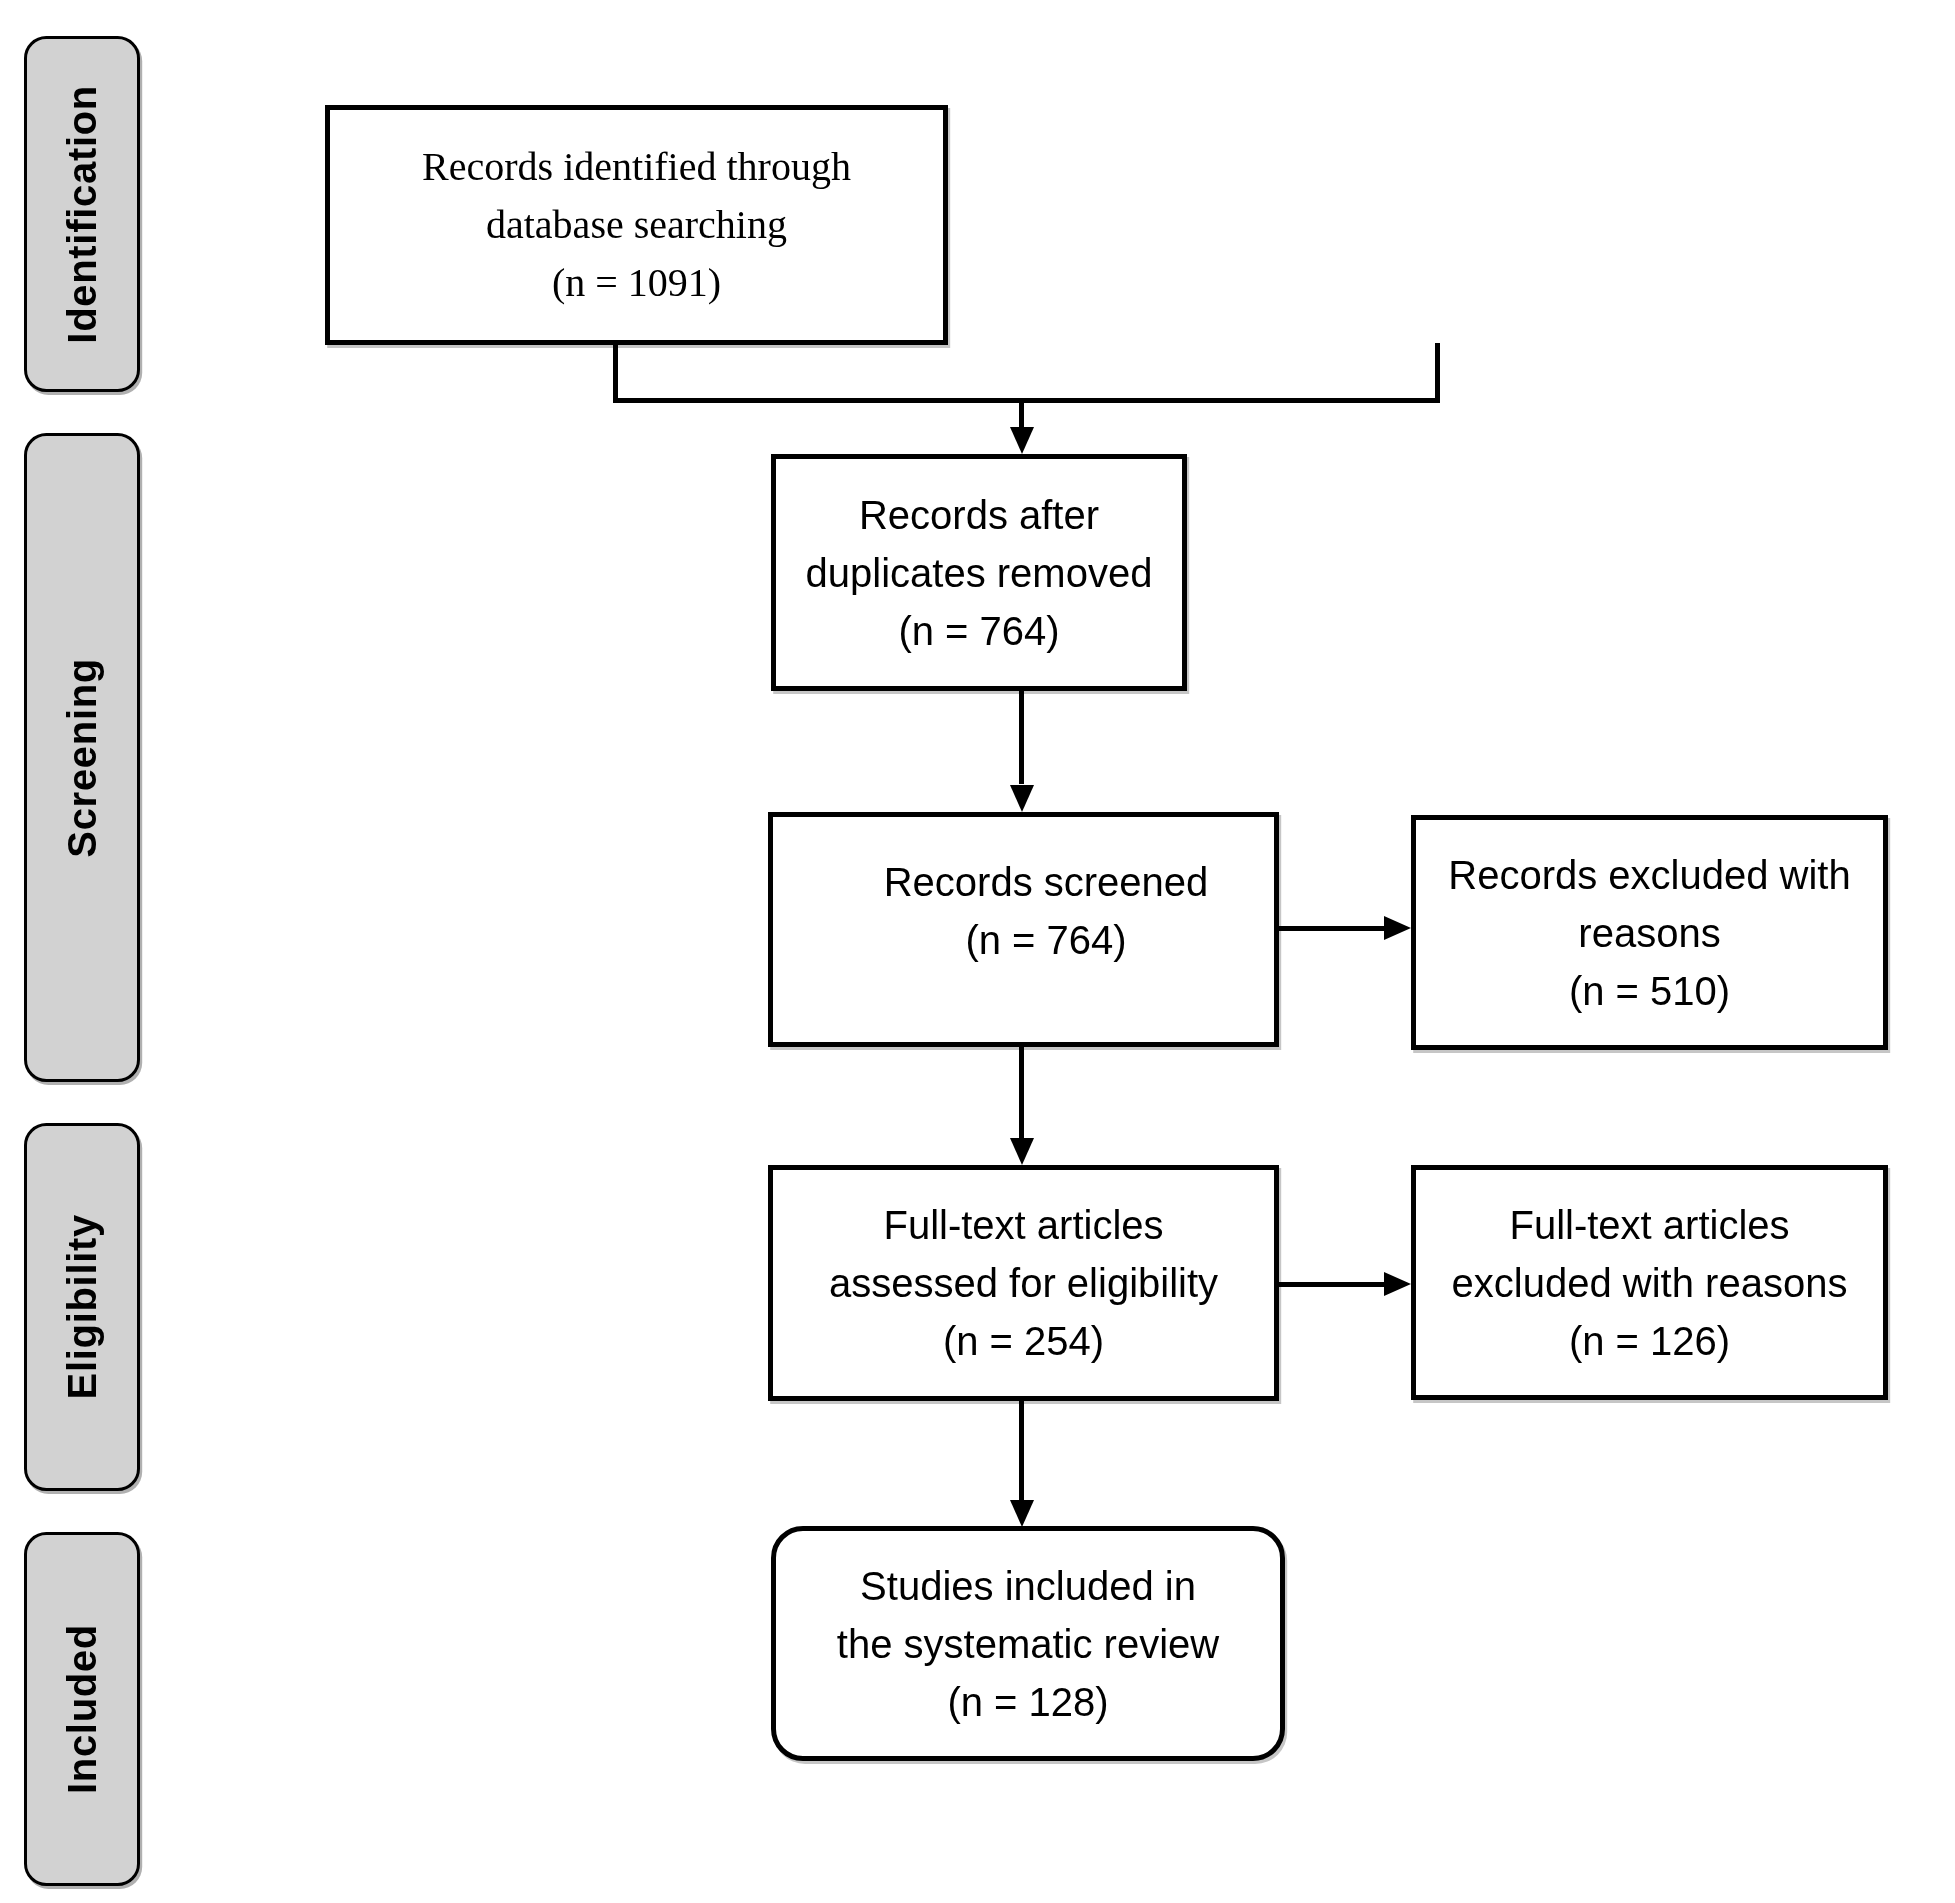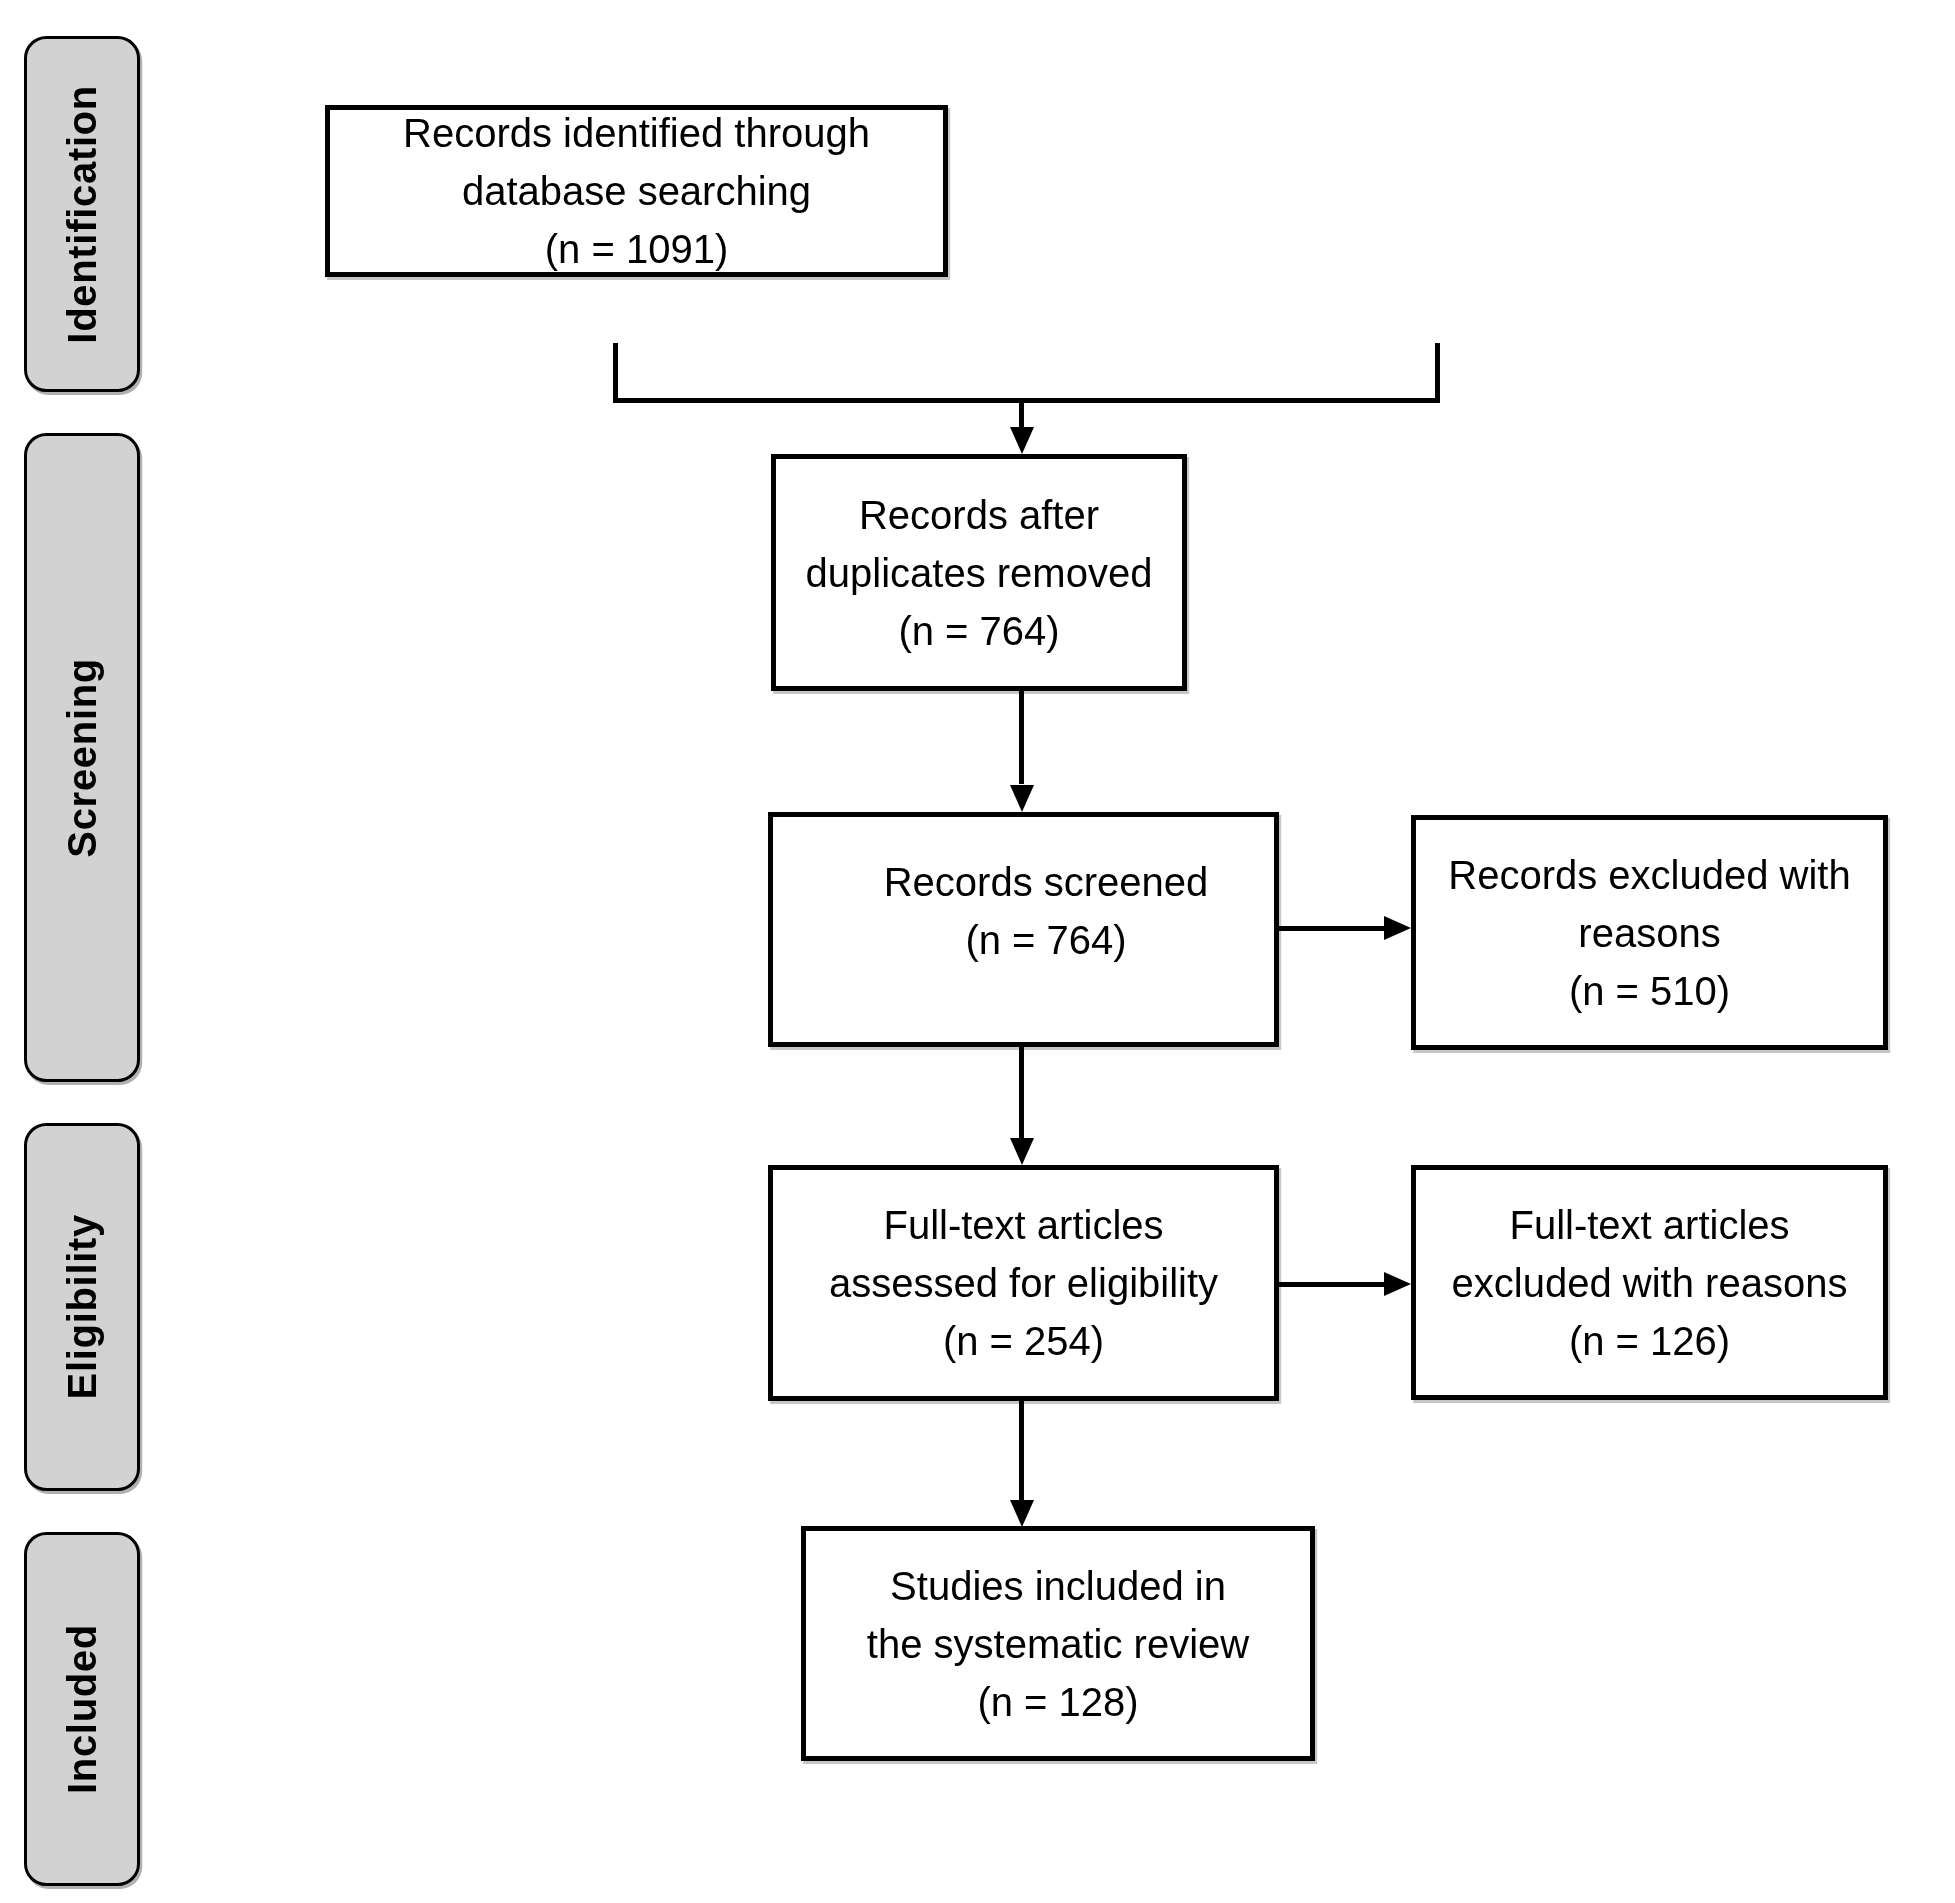--- a/index.html
+++ b/index.html
@@ -85,7 +85,7 @@
     <span class="stage-label">Included</span>
   </div>
 
-  <div class="flowbox" style="left:325px; top:105px; width:623px; height:172px;">
+  <div class="flowbox" style="left:325px; top:105px; width:623px; height:240px;font-family:Liberation Serif, serif;">
     <span>Records identified through
 database searching
 (n = 1091)</span>

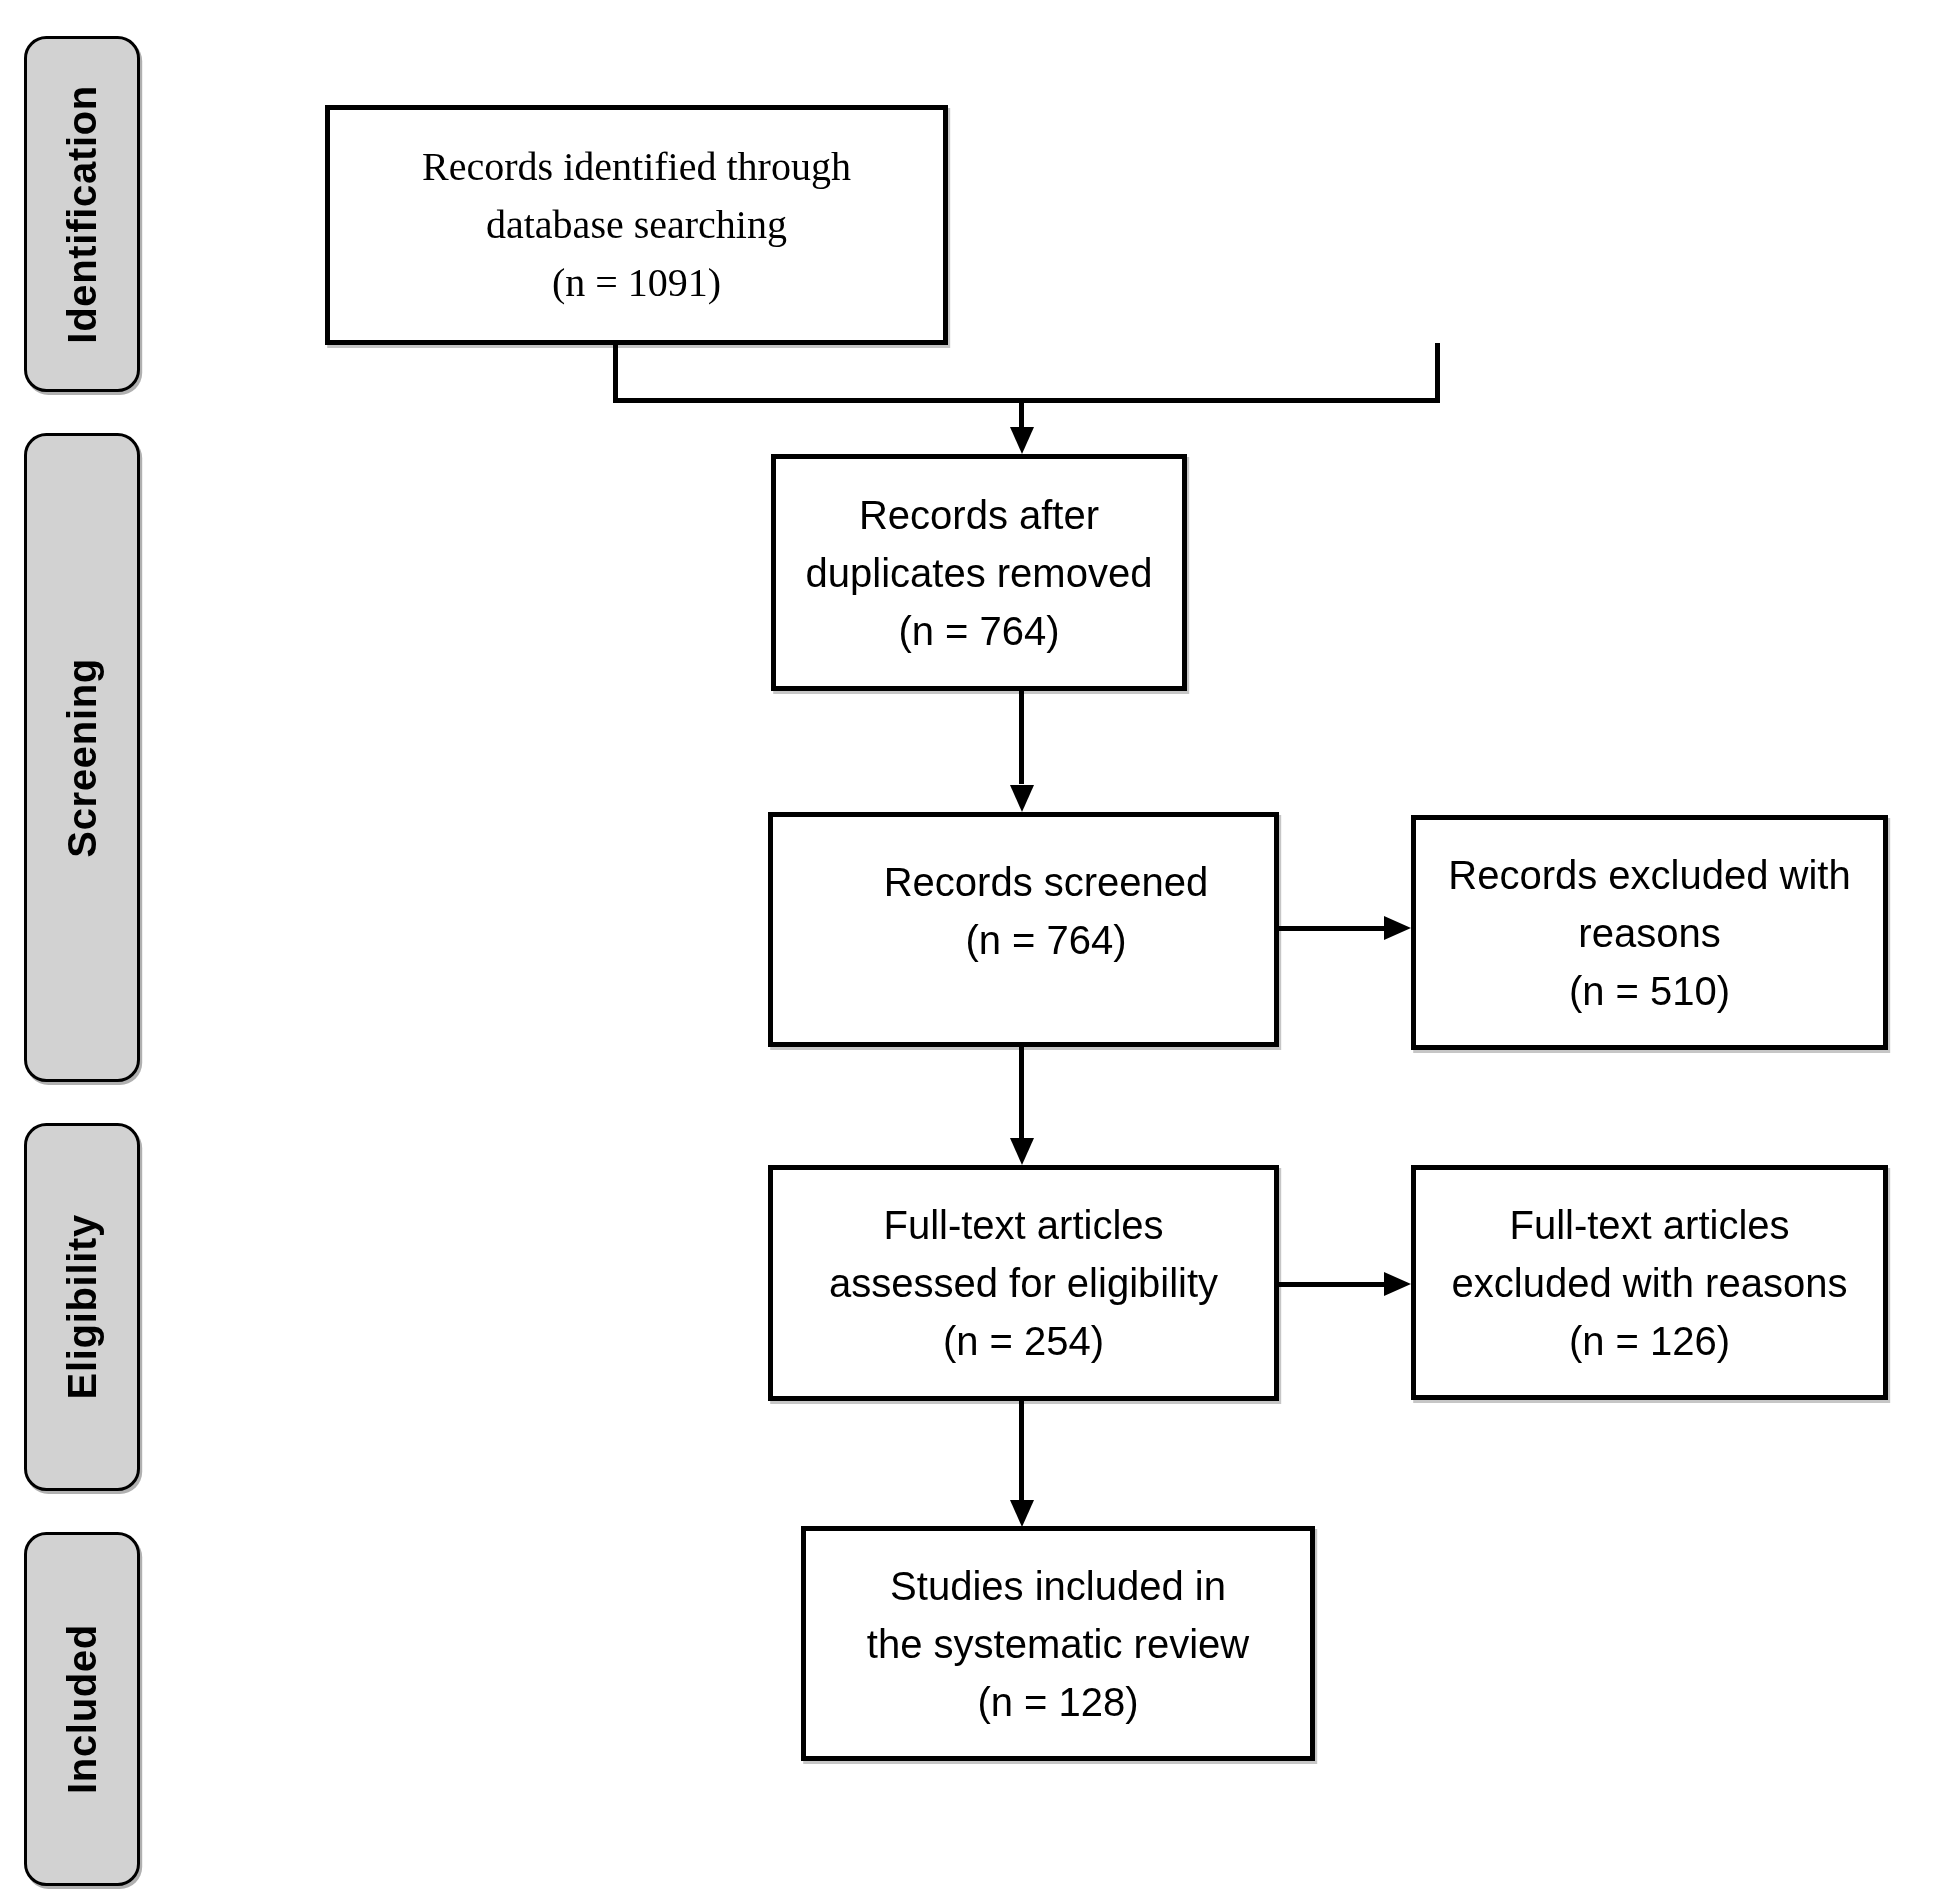--- a/index.html
+++ b/index.html
@@ -141,7 +141,7 @@
   <div class="line" style="left:1019px; top:1400px; width:5.2px; height:100px;"></div>
   <div class="head-down" style="left:1010px; top:1500px;"></div>
 
-  <div class="flowbox" style="left:801px; top:1526px; width:514px; height:235px;">
+  <div class="flowbox" style="left:771px; top:1526px; width:514px; height:235px;border-radius:32px;">
     <span>Studies included in
 the systematic review
 (n = 128)</span>

